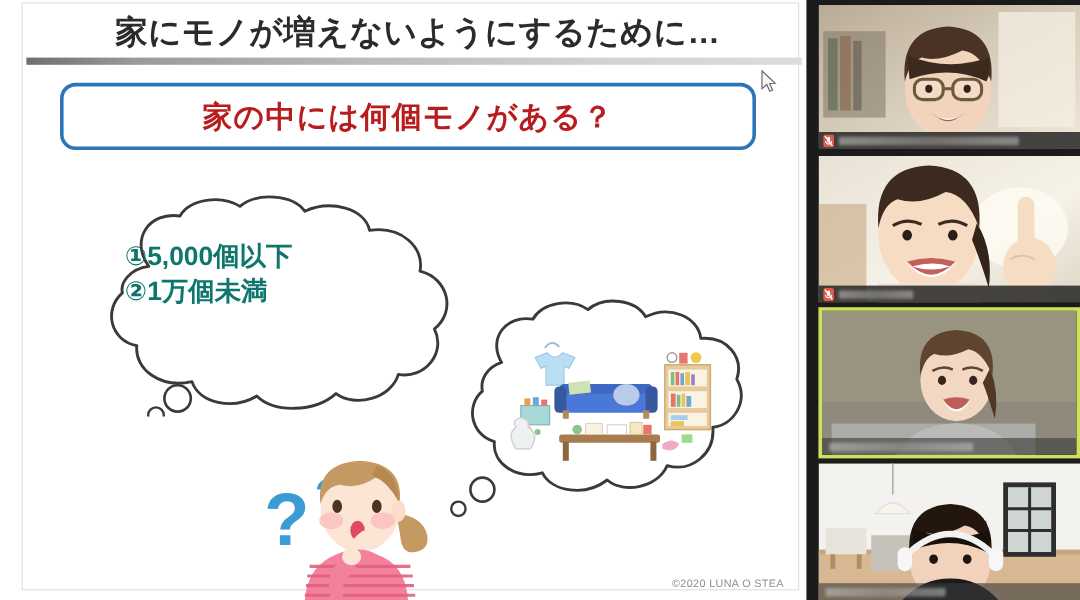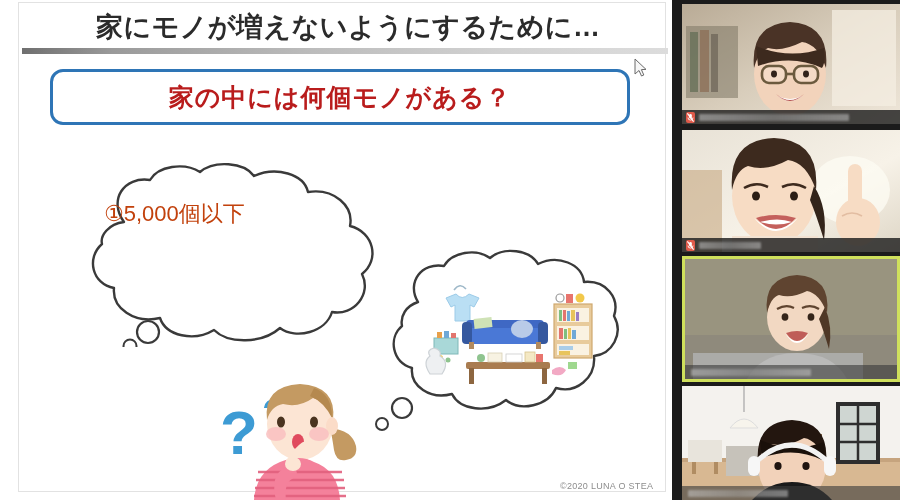--- a/index.html
+++ b/index.html
@@ -29,7 +29,7 @@
   .cloud-opts{position:absolute;left:62px;top:162px;width:330px;height:185px;}
   .cloud-opts svg{position:absolute;left:0;top:0;}
   .opts{position:absolute;left:42px;top:38px;width:250px;}
-  .opt{font-size:22px;font-weight:normal;color:#c2410c;line-height:1.30;white-space:nowrap;}
+  .opt{font-size:22px;font-weight:bold;color:#0f766e;line-height:1.30;white-space:nowrap;}
 
   
   .cloud-room{position:absolute;left:368px;top:246px;width:255px;height:190px;}

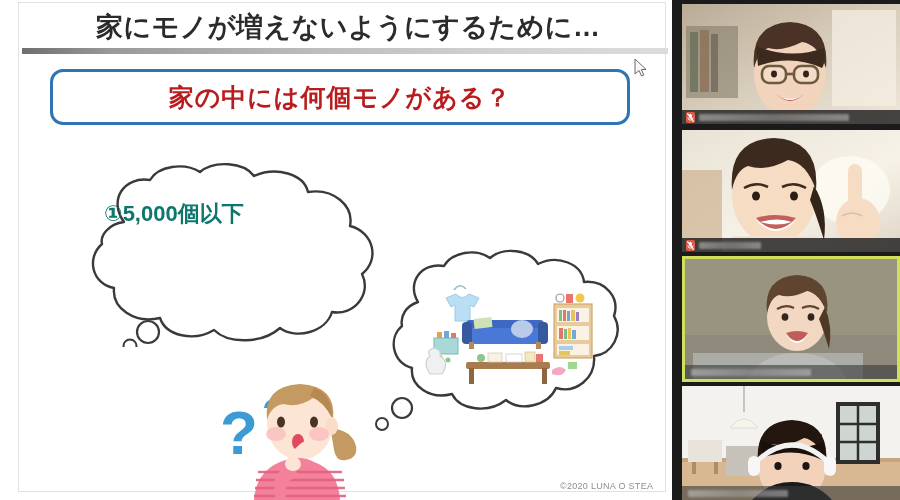--- a/index.html
+++ b/index.html
@@ -99,6 +99,7 @@
       </svg>
       <div class="opts">
         <div class="opt">①5,000個以下</div>
+        <div class="opt">②1万個未満</div>
       </div>
     </div>
 

